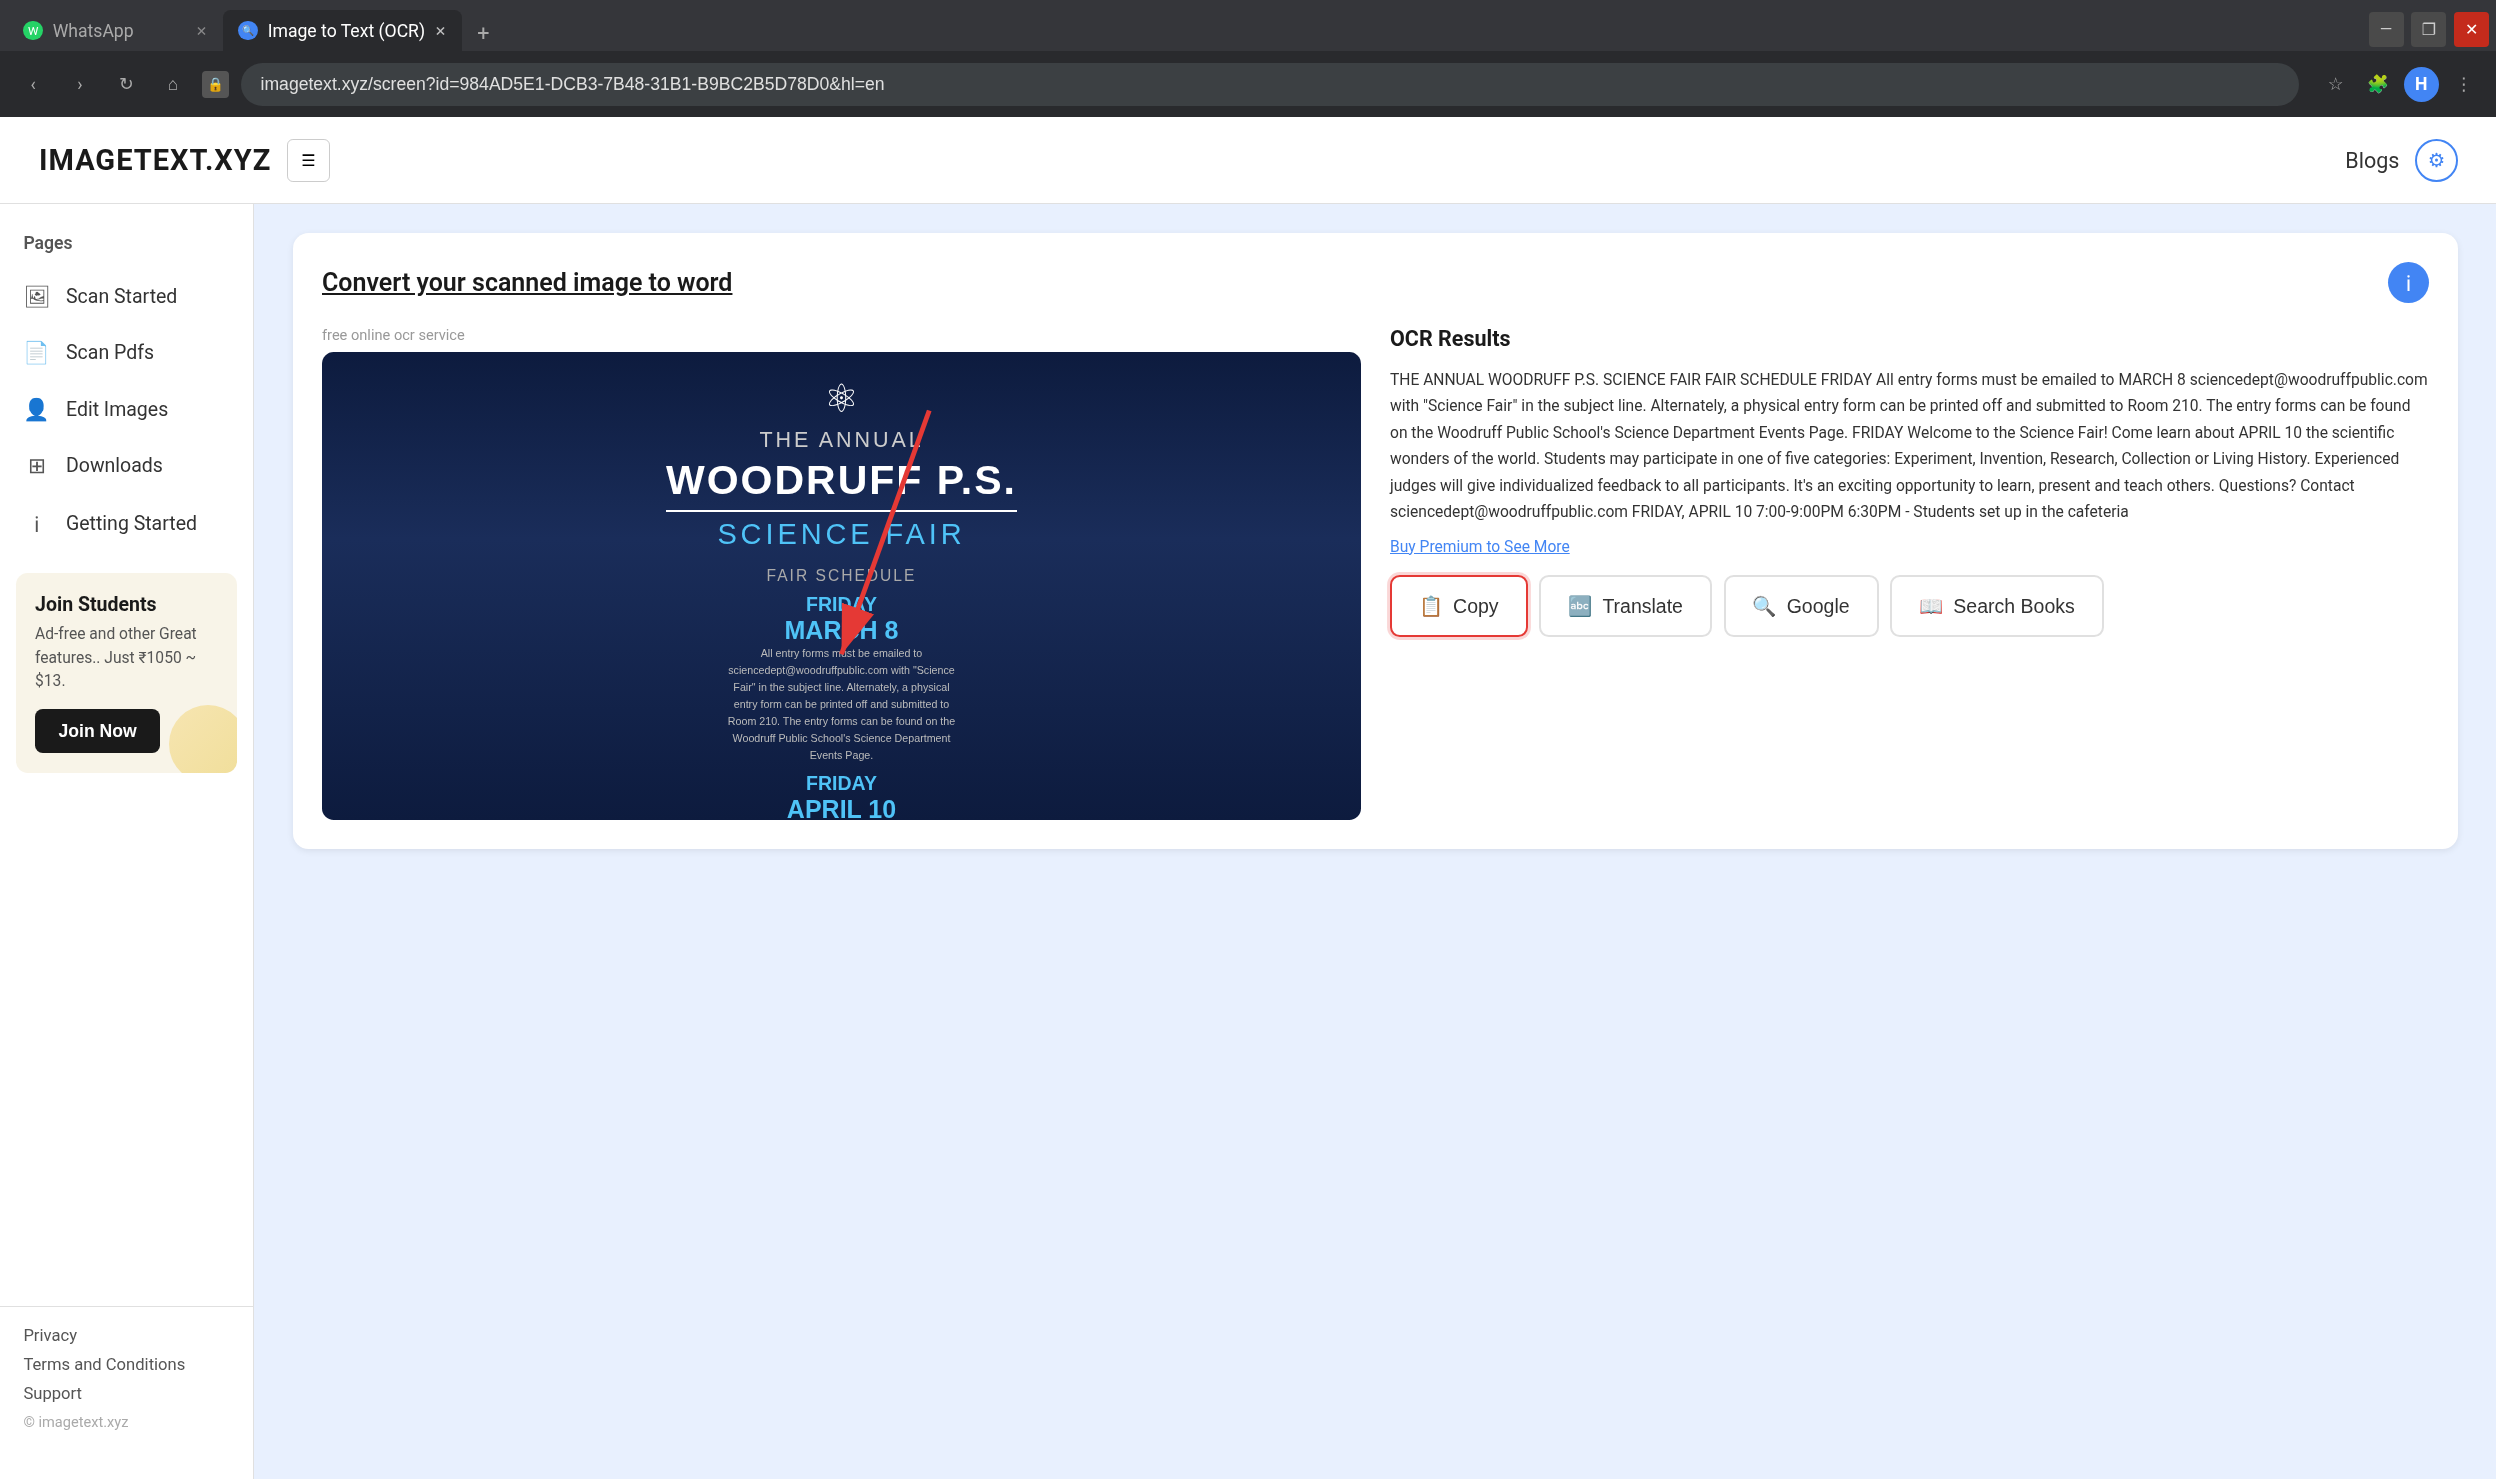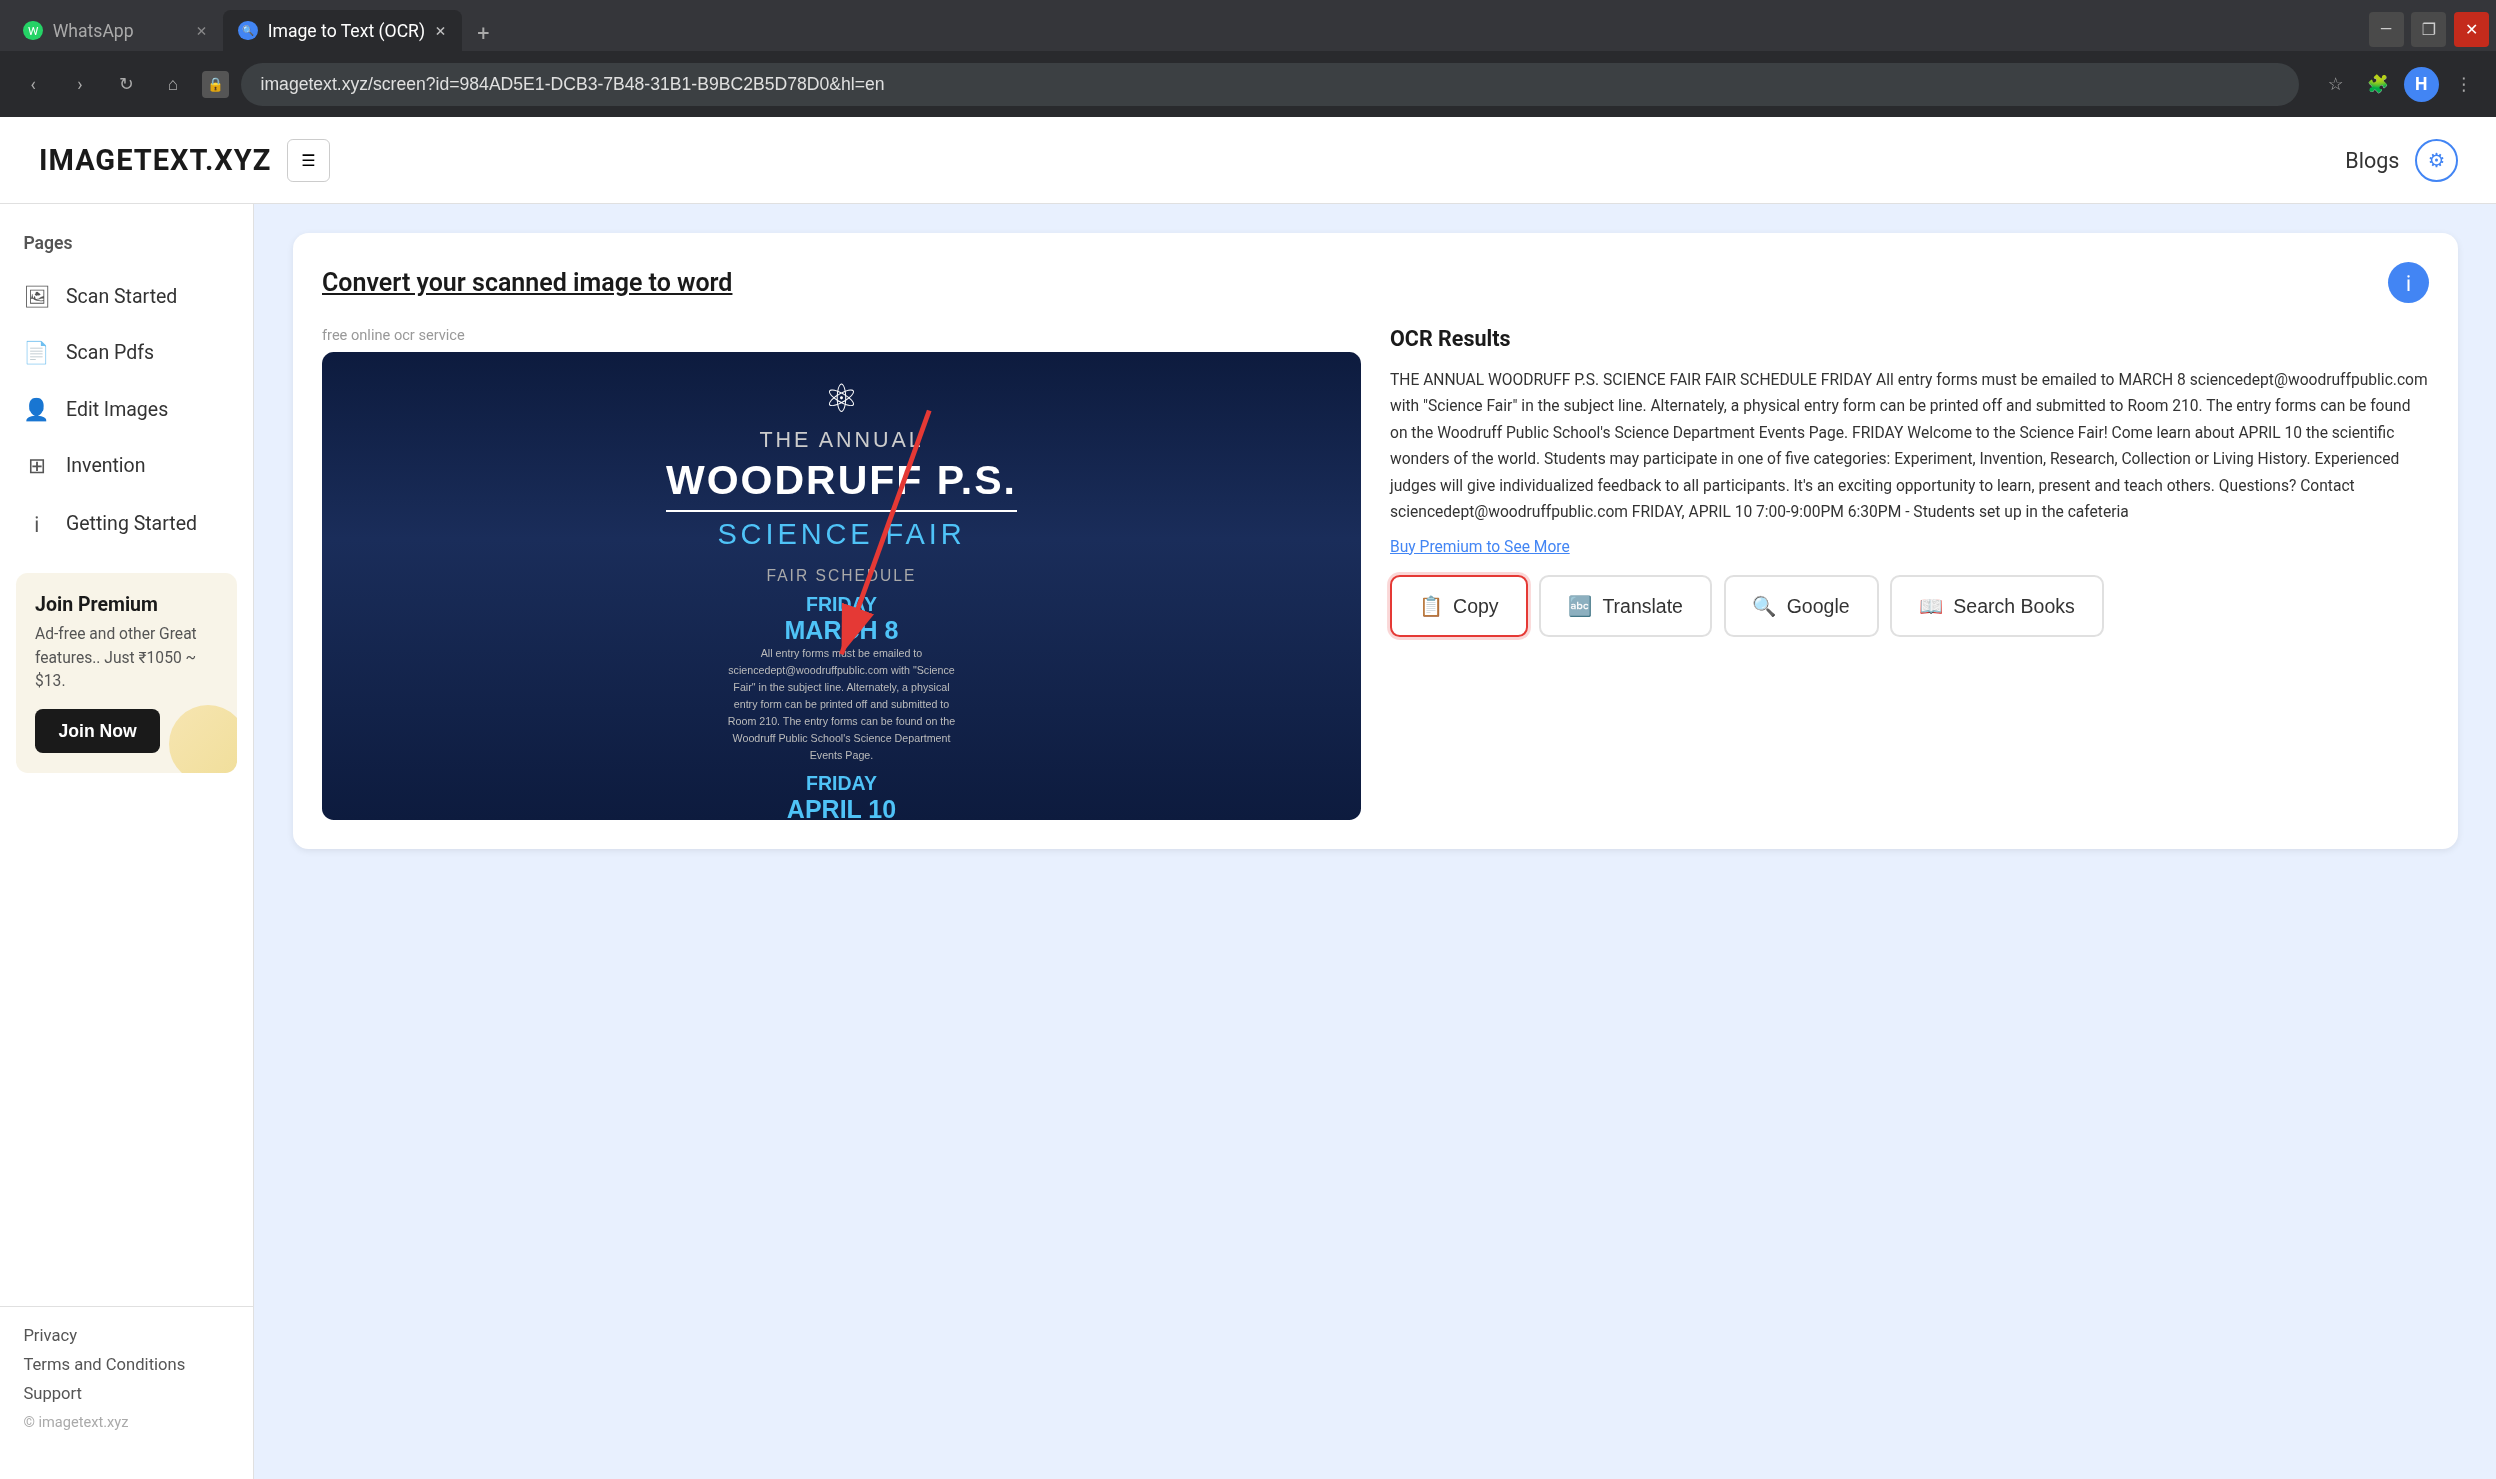--- a/index.html
+++ b/index.html
@@ -169,7 +169,7 @@
         </div>
         <div class="sidebar-item">
           <span class="sidebar-icon">⊞</span>
-          <span>Invention</span>
+          <span>Downloads</span>
         </div>
         <div class="sidebar-item">
           <span class="sidebar-icon">ℹ</span>

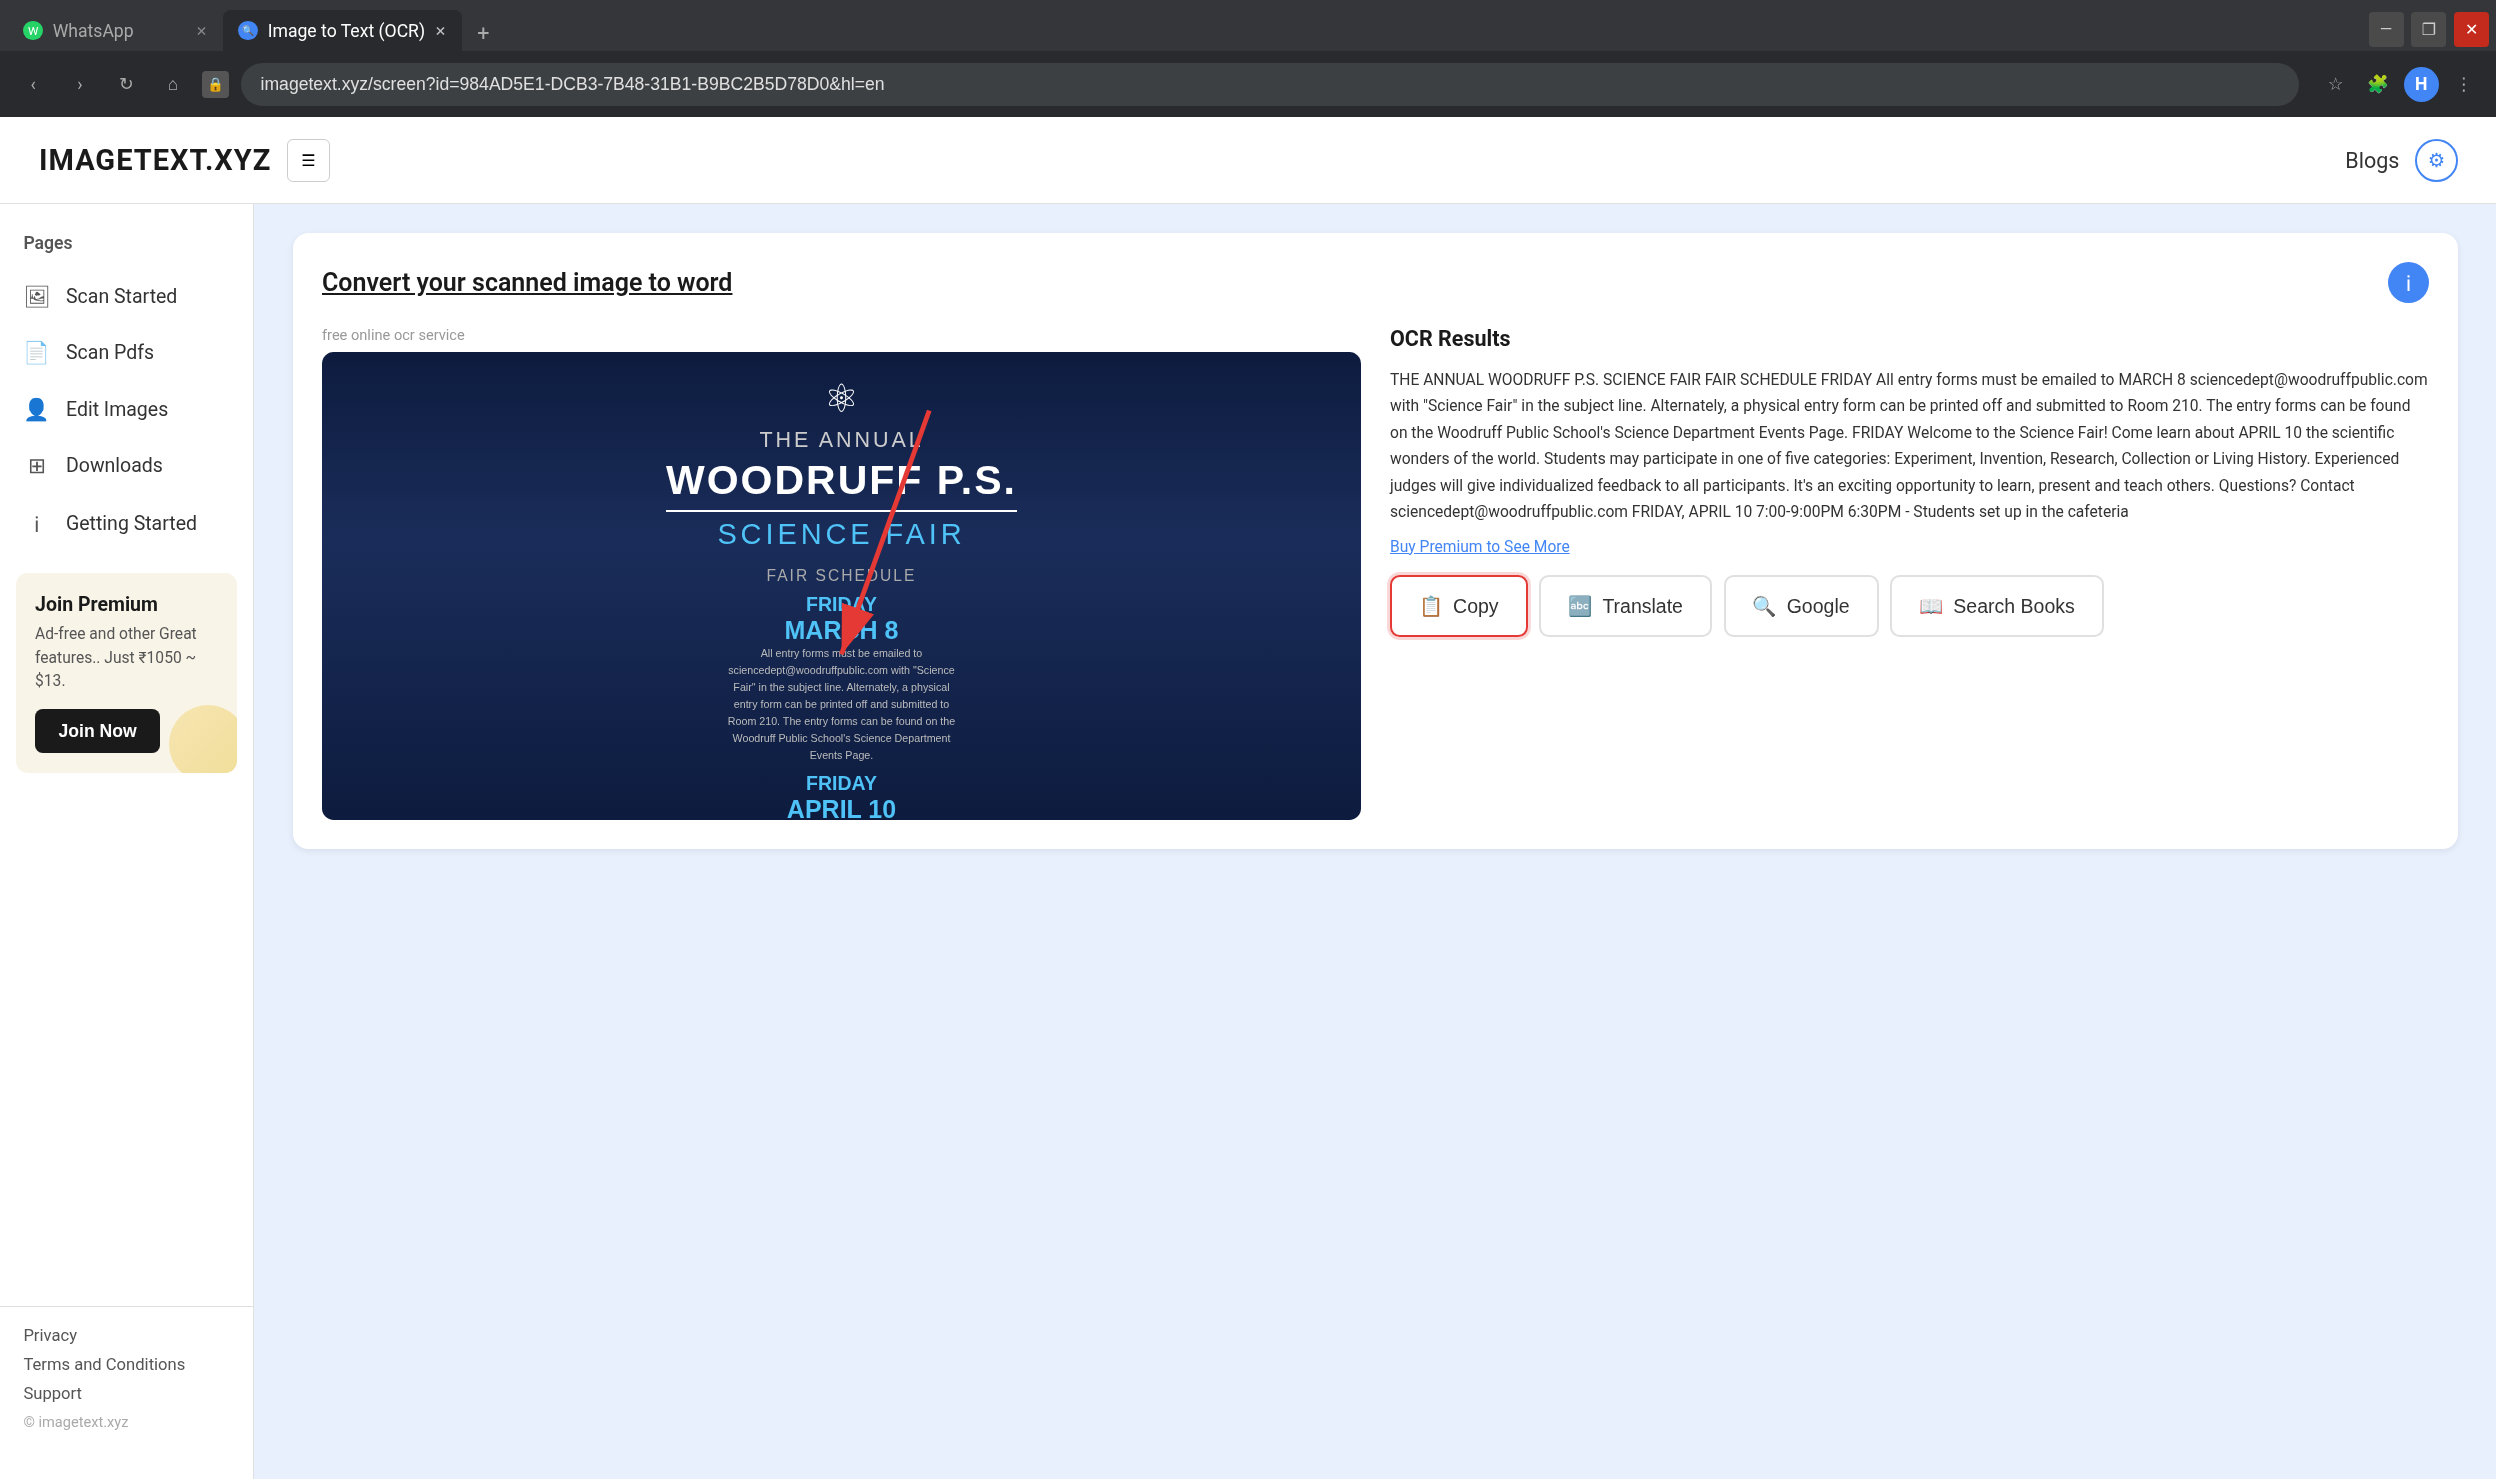--- a/index.html
+++ b/index.html
@@ -177,7 +177,7 @@
         </div>
 
         <div class="premium-box">
-          <div class="premium-title">Join Premium</div>
+          <div class="premium-title">Join Students</div>
           <div class="premium-desc">Ad-free and other Great features.. Just ₹1050 ~ $13.</div>
           <button class="join-btn">Join Now</button>
           <div class="premium-decoration"></div>

